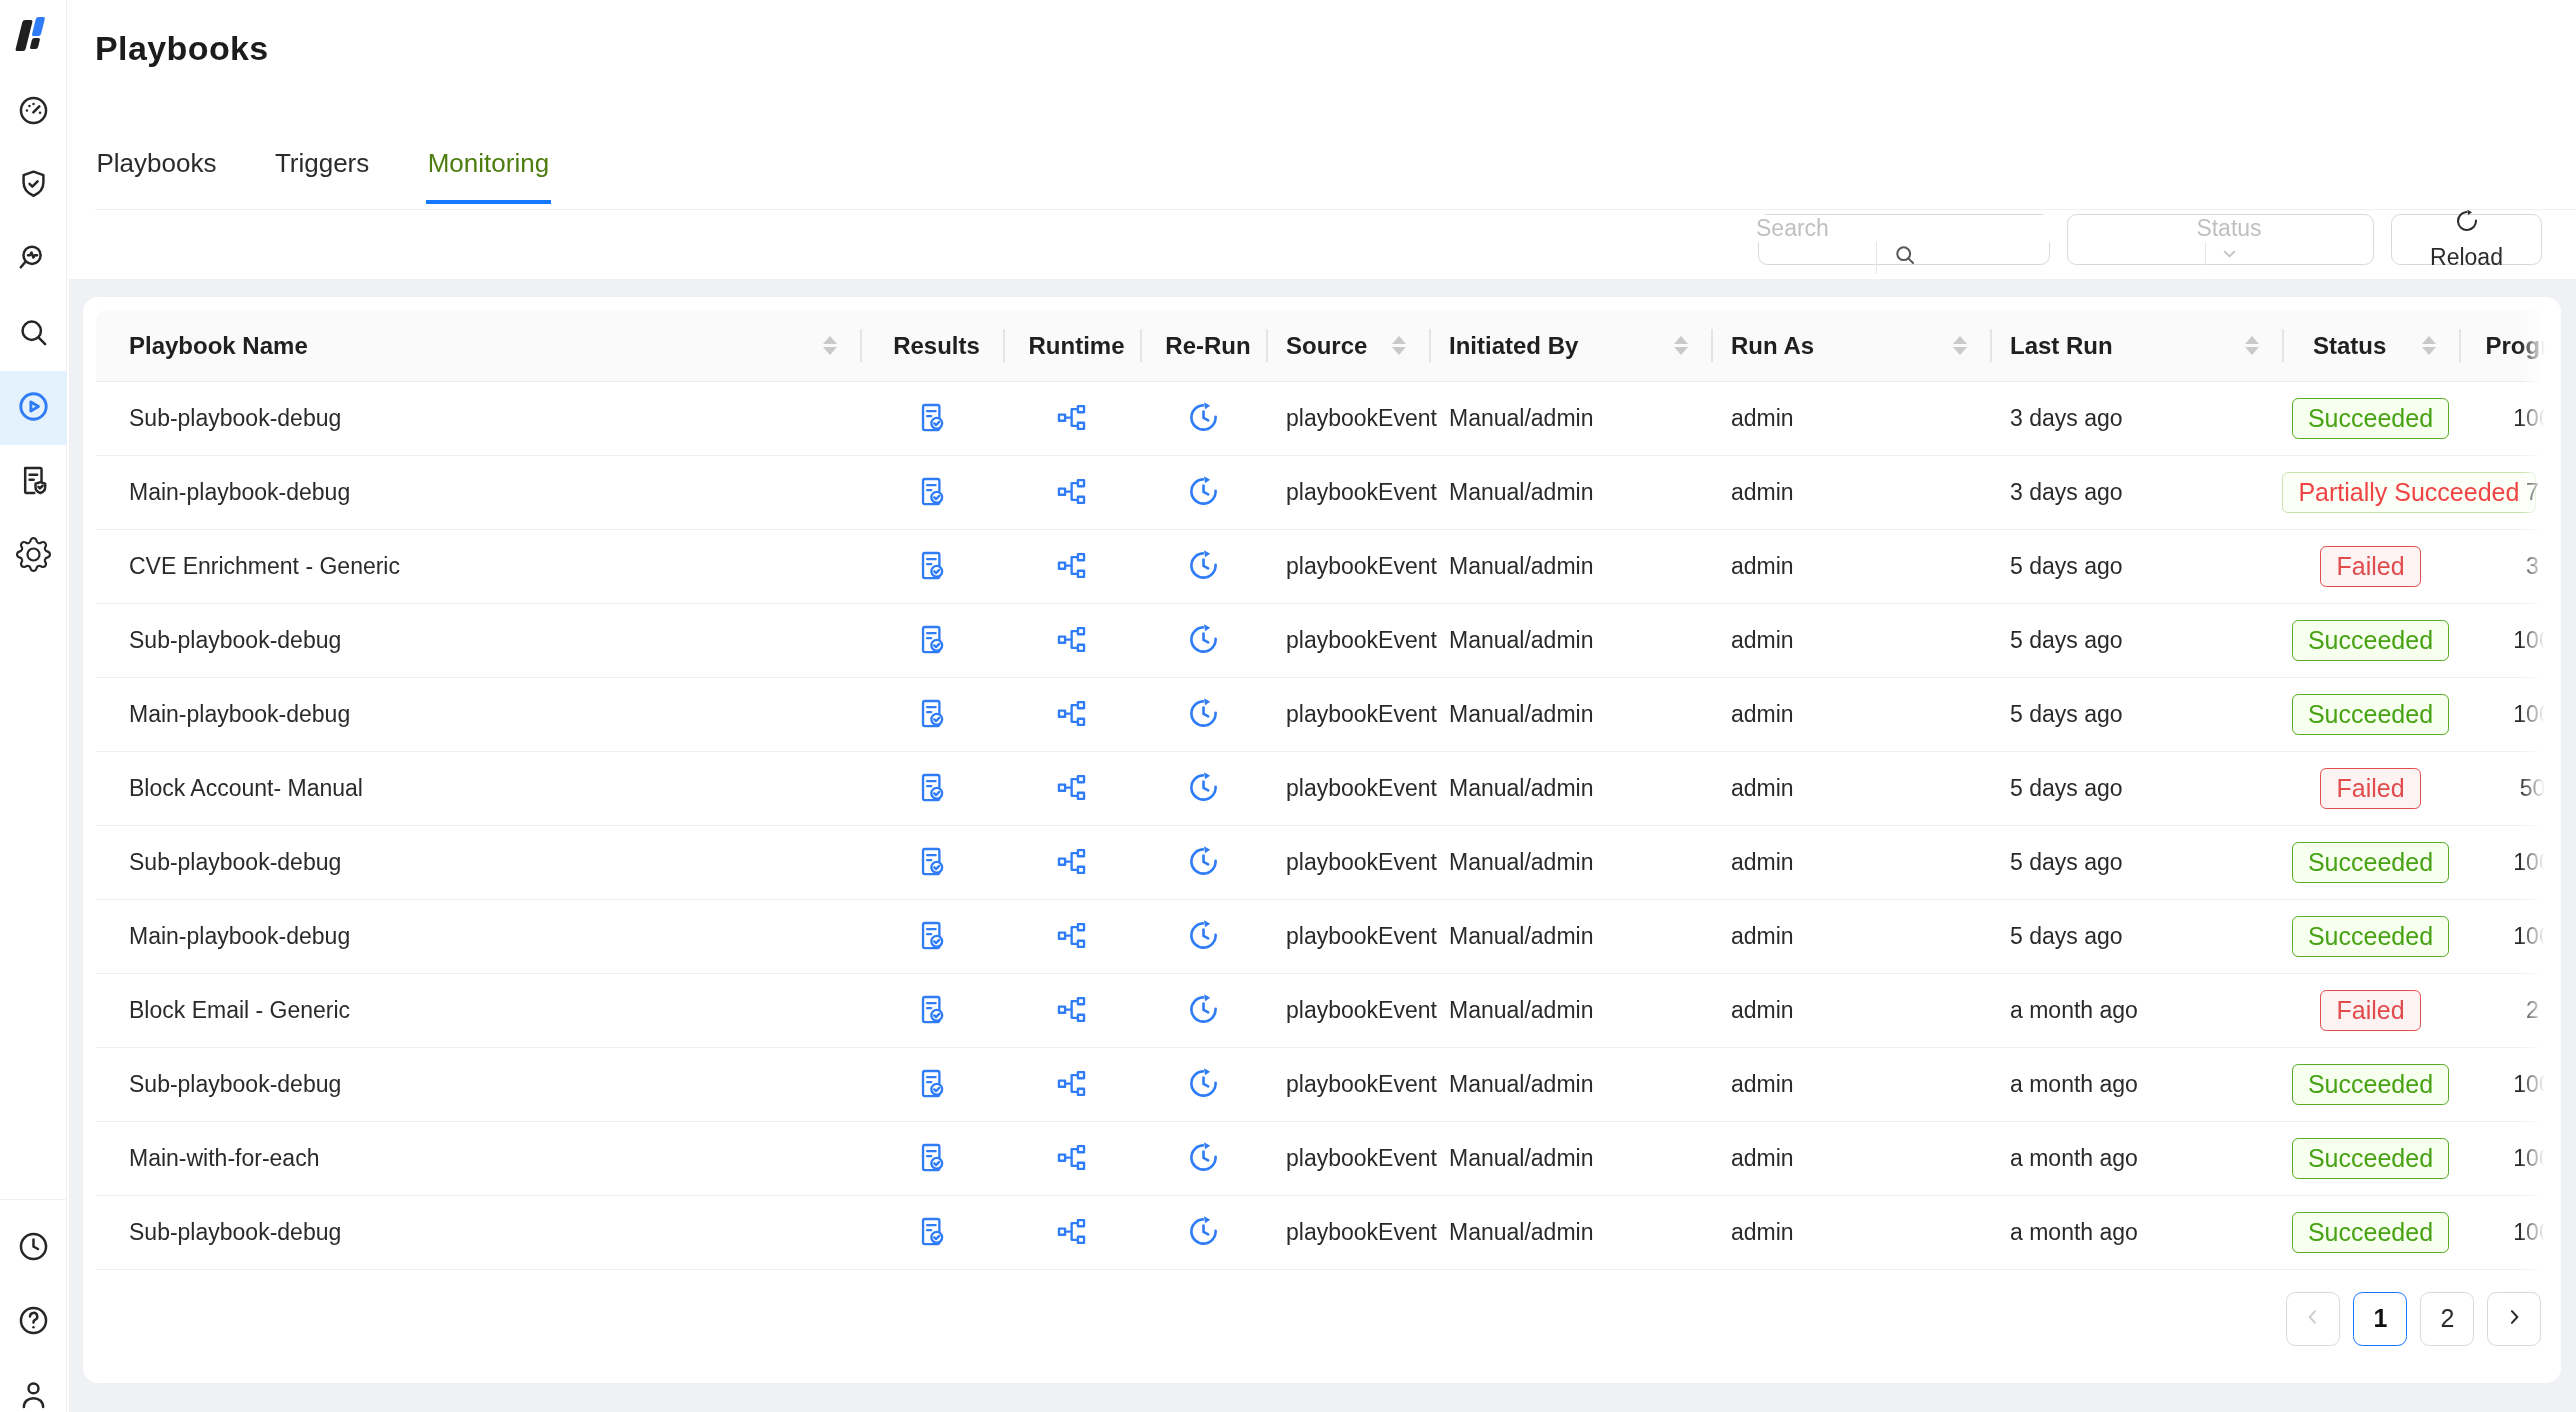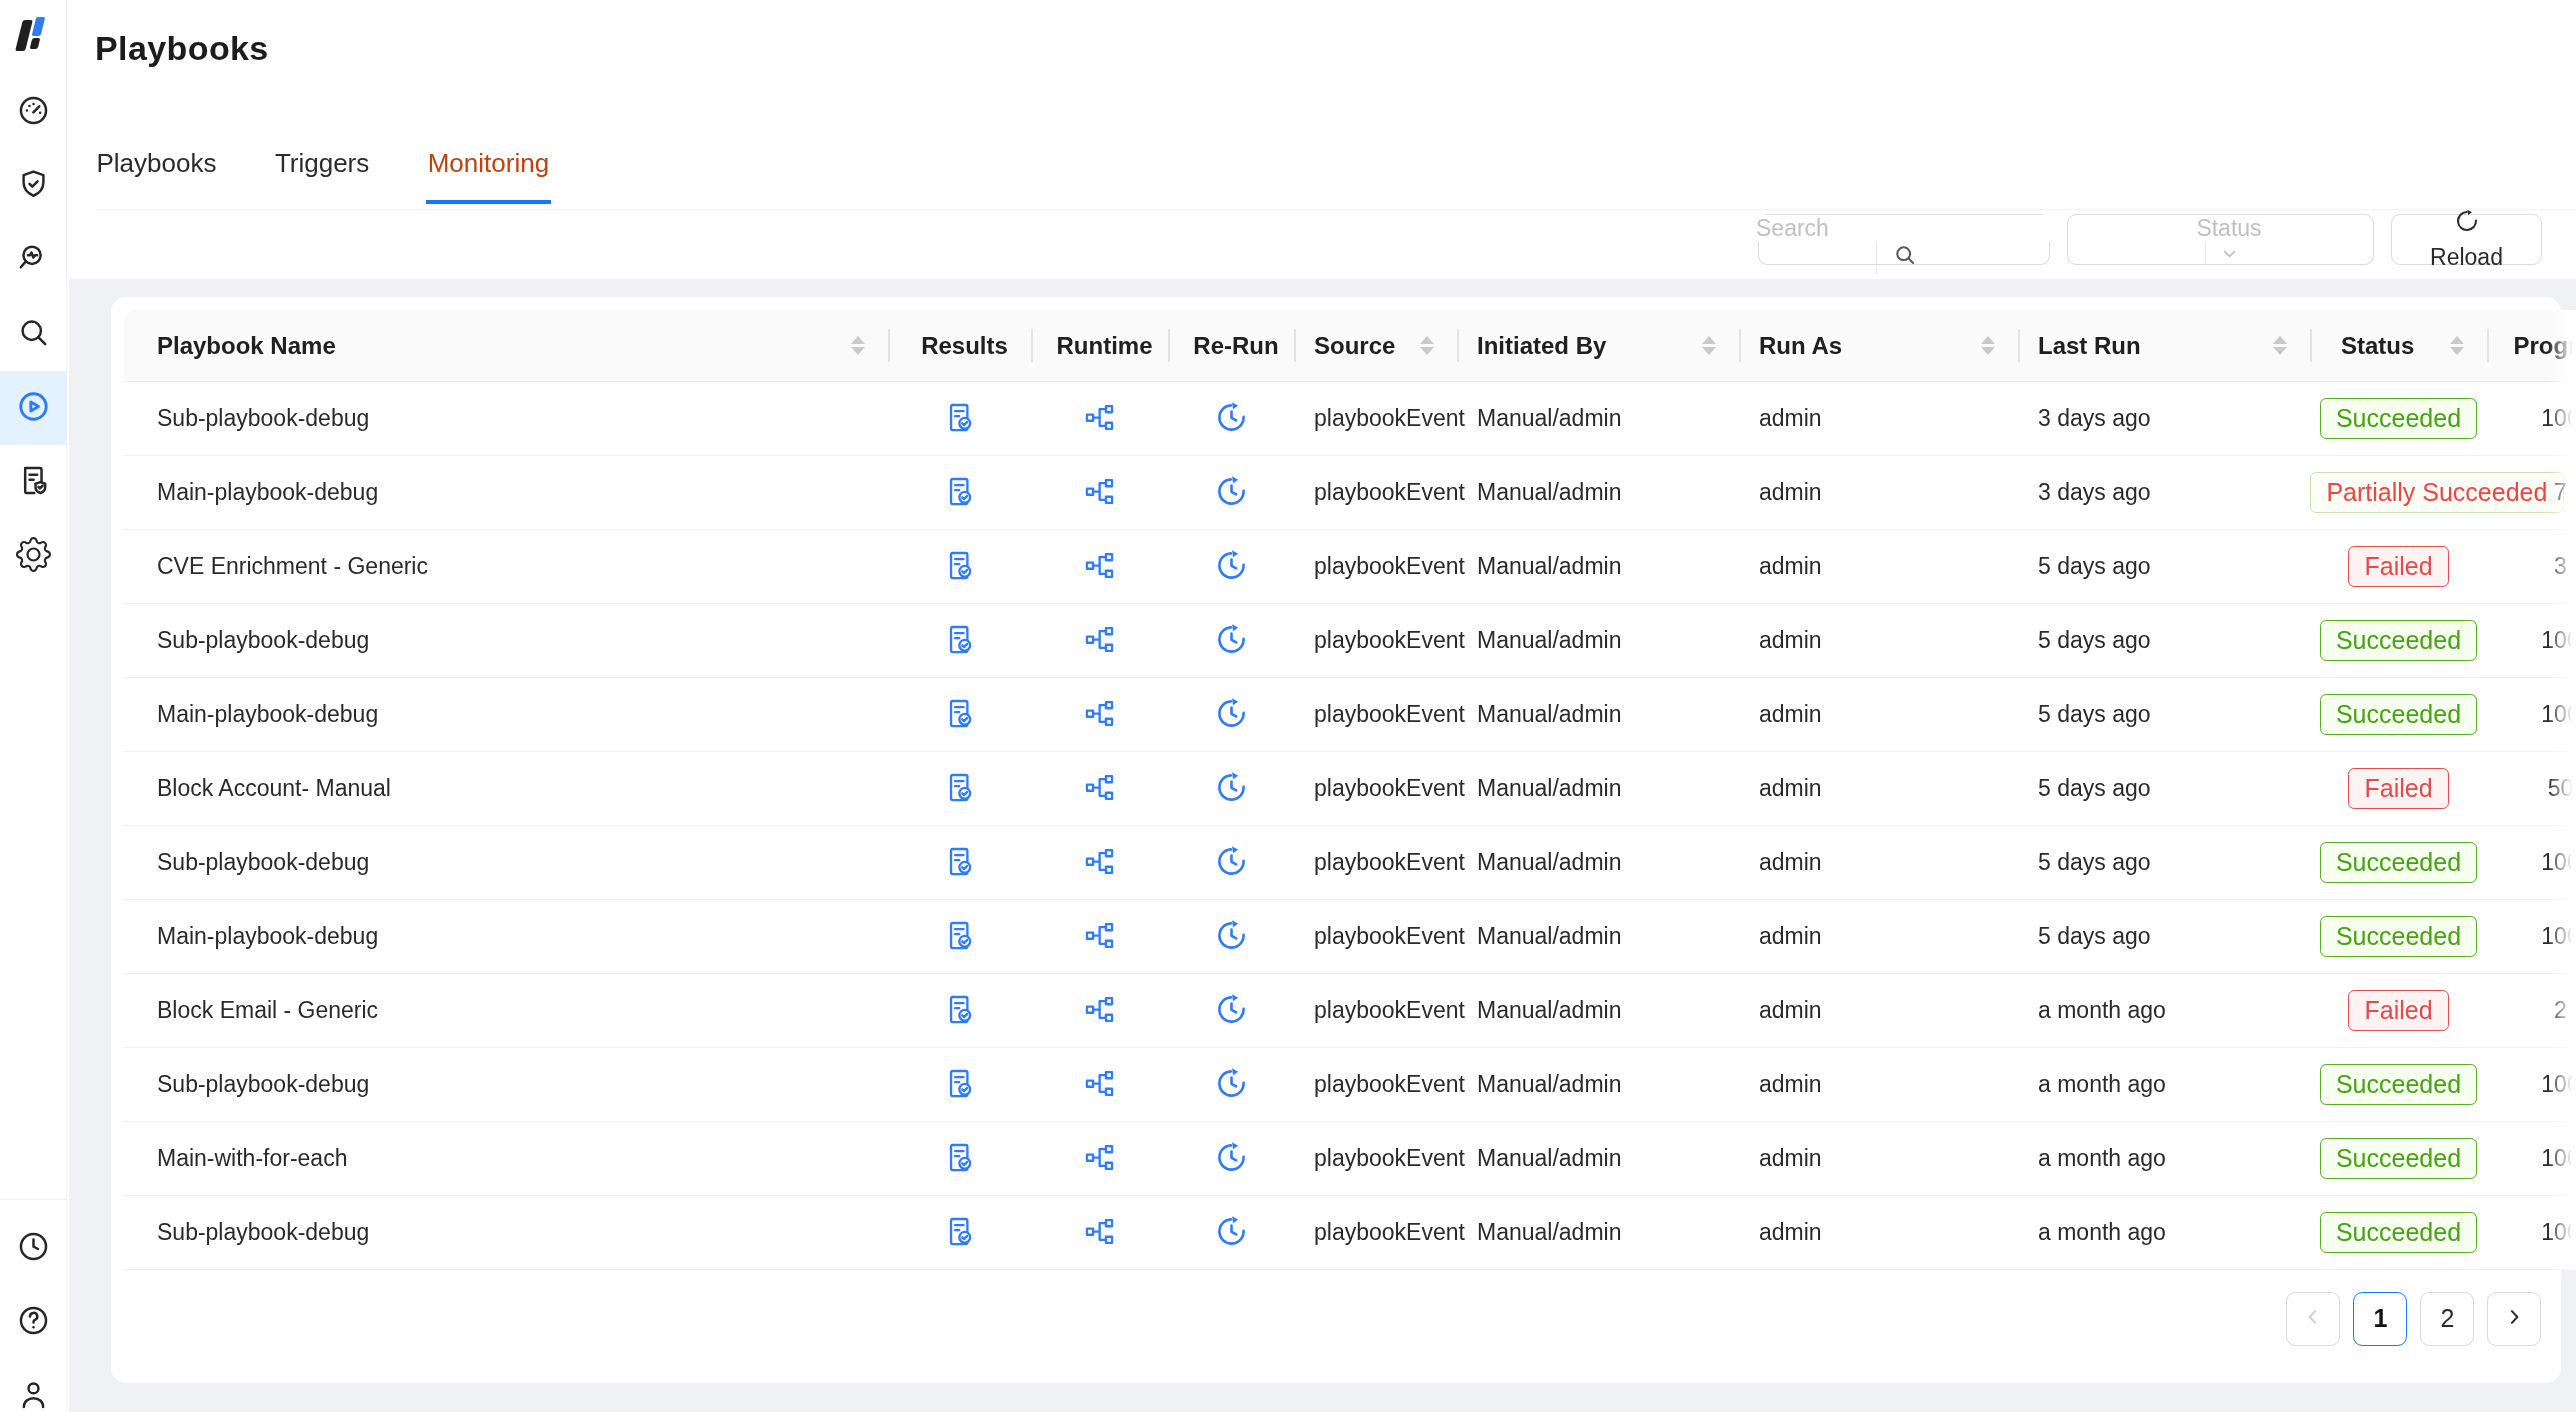--- a/index.html
+++ b/index.html
@@ -29,7 +29,7 @@
   .tabs { position:absolute; left:26px; right:0; top:128px; height:82px; border-bottom:1.5px solid #f0f0f0; }
   .tab { display:inline-block; margin-right:52px; font-size:26px; color:#2b2b2b; padding:20px 1.5px 23px;
          cursor:pointer; position:relative; }
-  .tab.active { color:#c2410c; }
+  .tab.active { color:#4d7c0f; }
   .tab.active::after { content:""; position:absolute; left:0; right:0; bottom:-1.5px; height:3.9px; background:#1677ff; }
 
   .toolbar { position:absolute; top:214px; right:34px; display:flex; gap:17px; align-items:center; }

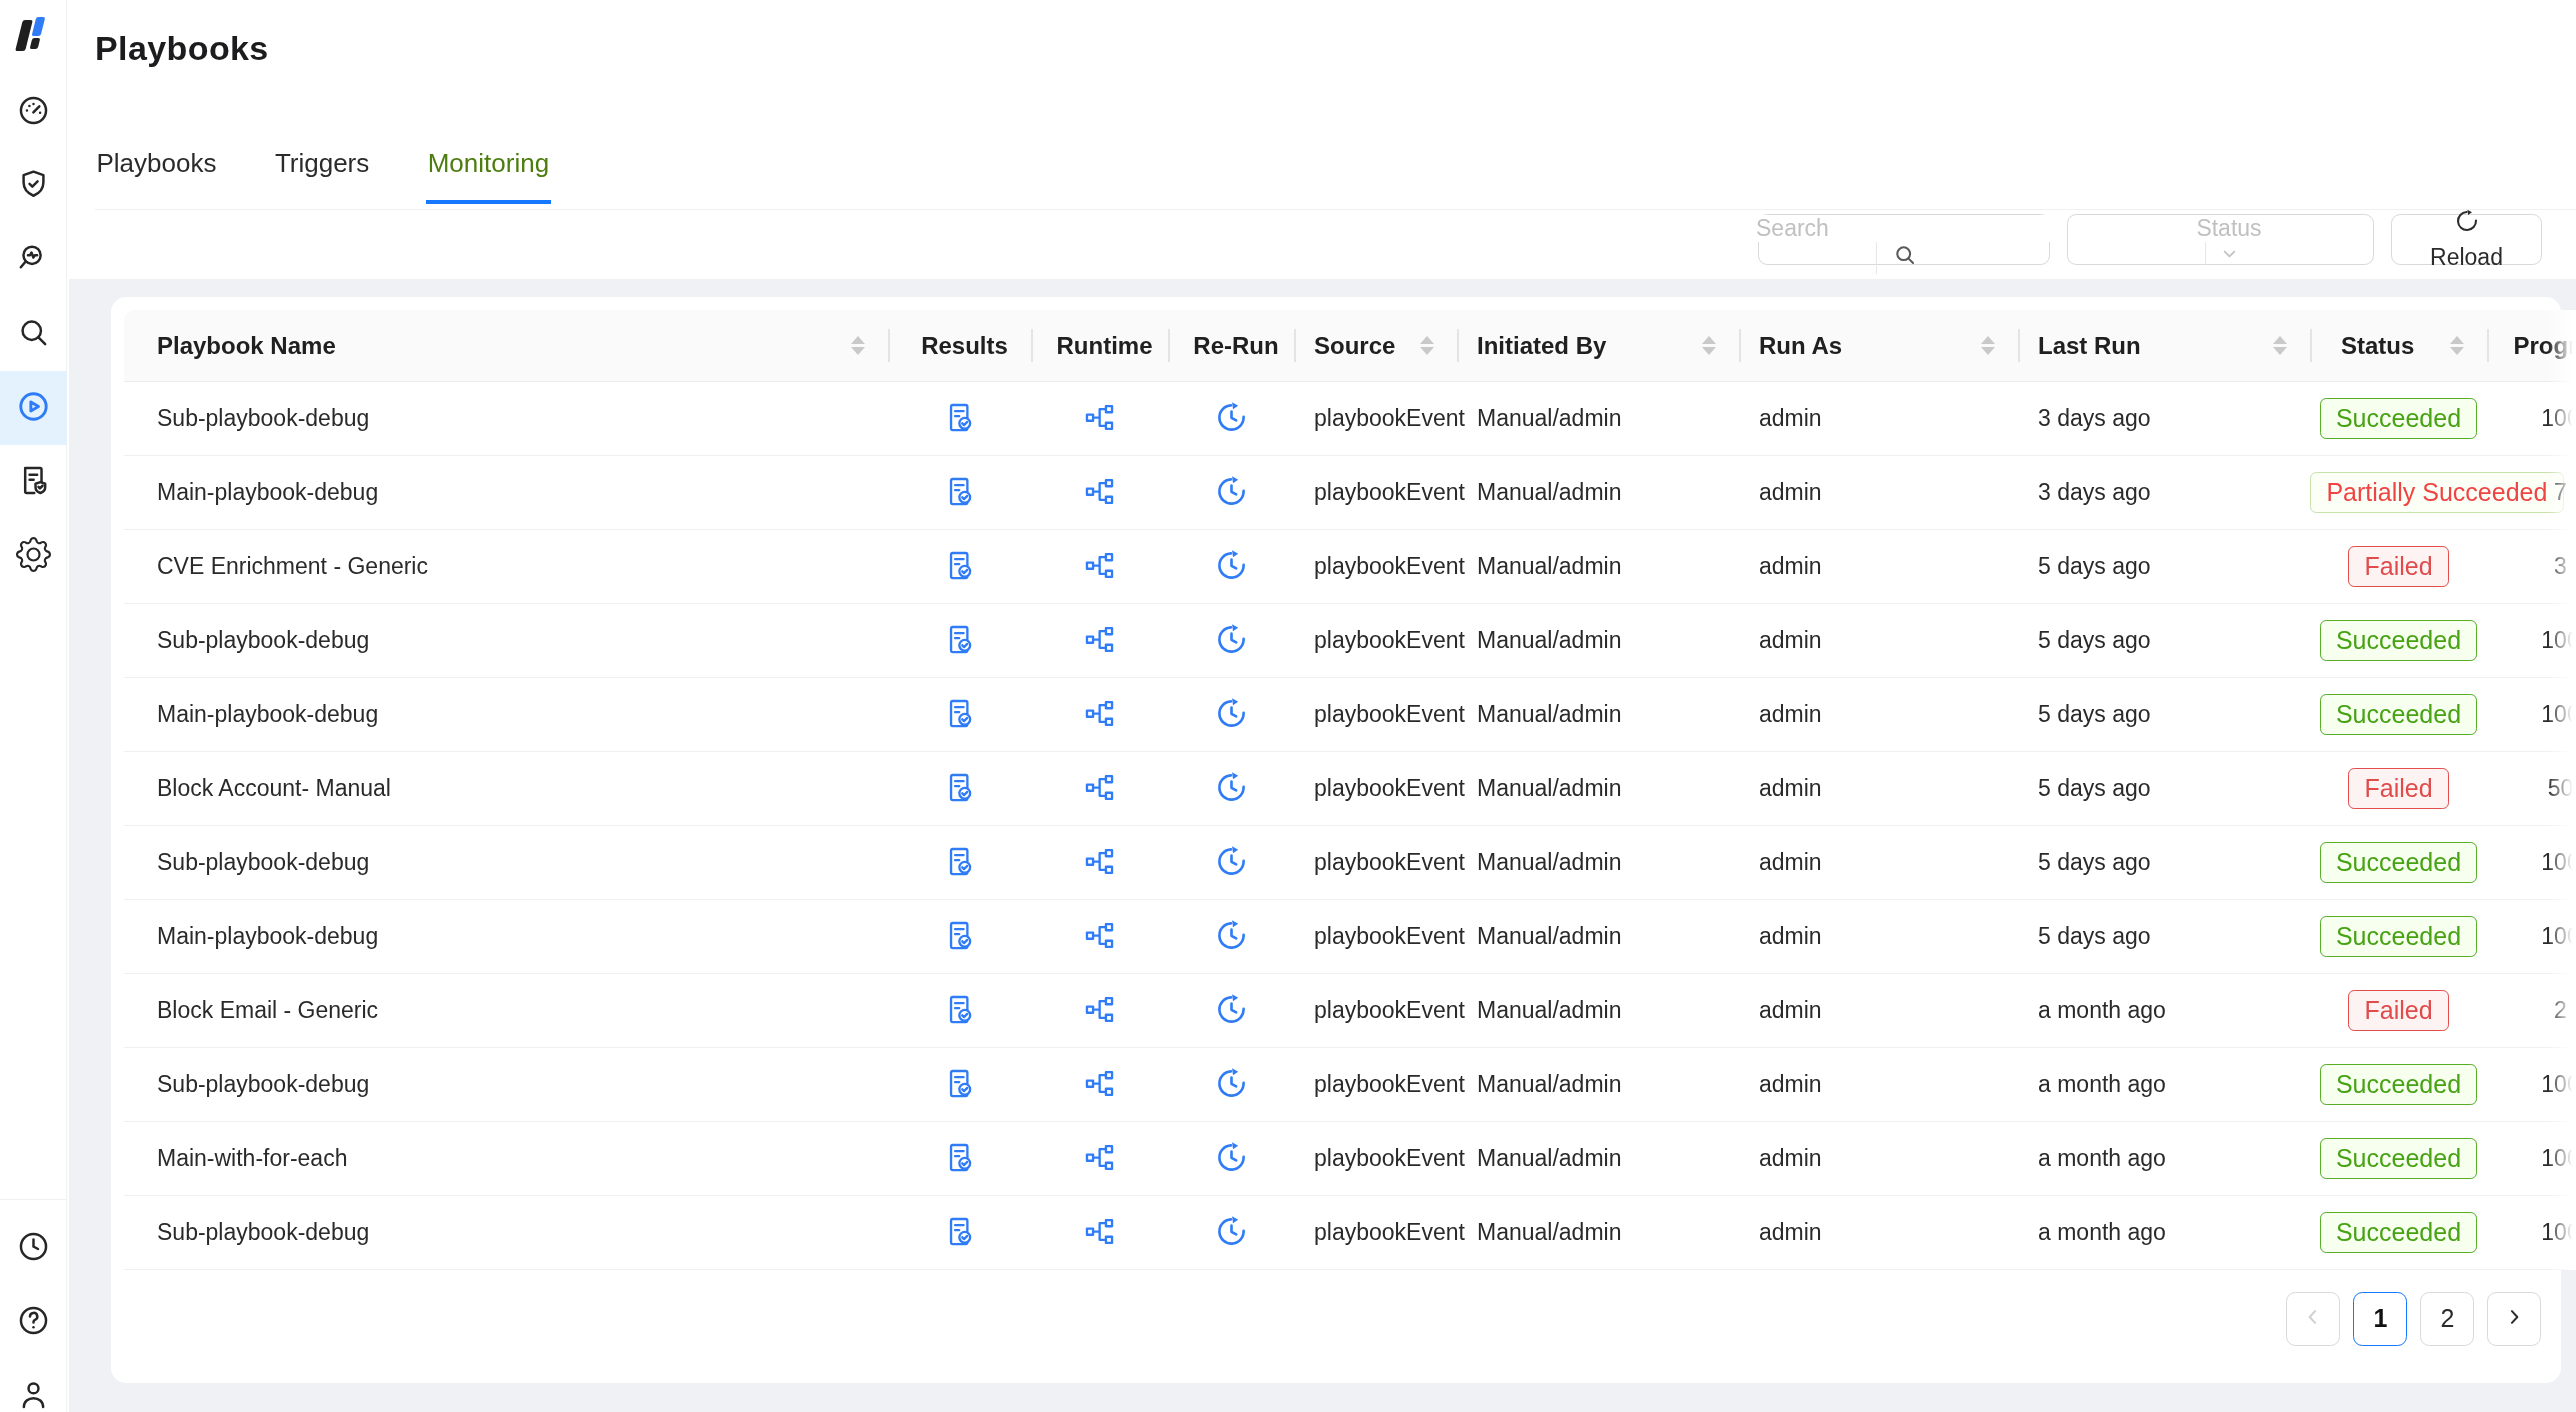--- a/index.html
+++ b/index.html
@@ -53,7 +53,7 @@
 
   
   .content { background:#eff1f4; flex:1; padding:18px 15.4px 0 14px; }
-  .card { background:#fff; border-radius:15px; height:1086px; padding:13px; position:relative;margin-left:28px; }
+  .card { background:#fff; border-radius:15px; height:1086px; padding:13px; position:relative; }
   .table-wrap { overflow:hidden; position:relative; width:2453px; }
   .table-wrap::after { content:""; position:absolute; top:0; right:0; bottom:0; width:29px;
                        background:linear-gradient(to right, rgba(255,255,255,0), #ffffff 85%); pointer-events:none; }

